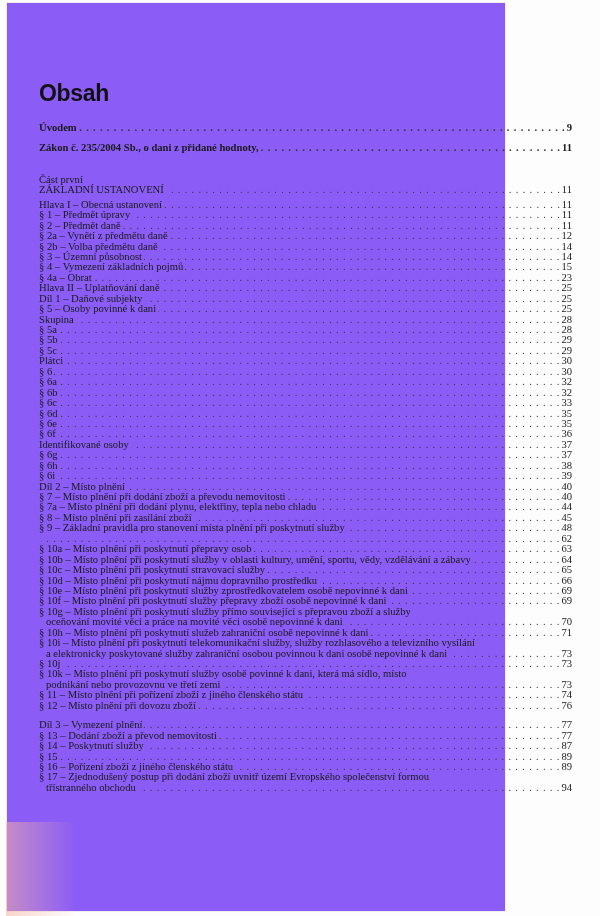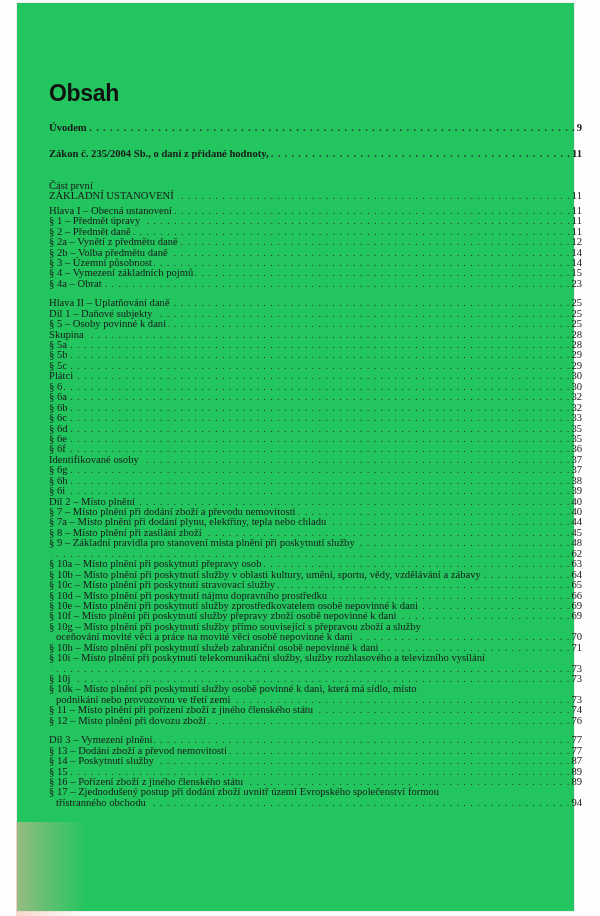--- a/index.html
+++ b/index.html
@@ -11,8 +11,8 @@
       color: #1a1a1a;
     }
     .page {
-      position: absolute; left: 16px; top: 2px; width: 559px; height: 910px;
-      background: #22c55e;
+      position: absolute; left: 6px; top: 2px; width: 500px; height: 910px;
+      background: #8b5cf6;
       box-shadow: inset 0 0 0 1px #eeeeee;
     }
     .stain {

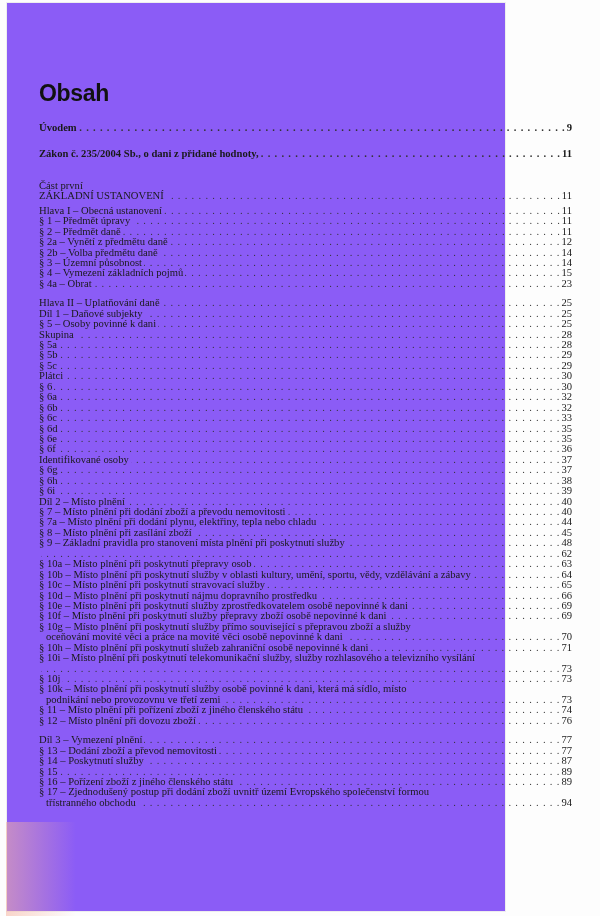--- a/index.html
+++ b/index.html
@@ -62,7 +62,7 @@
           <span class="page-num">9</span>
         </div>
       </div>
-      <div style="margin-top: 16px;">
+      <div style="margin-top: 10px;">
         <div class="row bold">
           <span class="label">Zákon č. 235/2004 Sb., o dani z přidané hodnoty,</span>
           <span class="dots"></span>

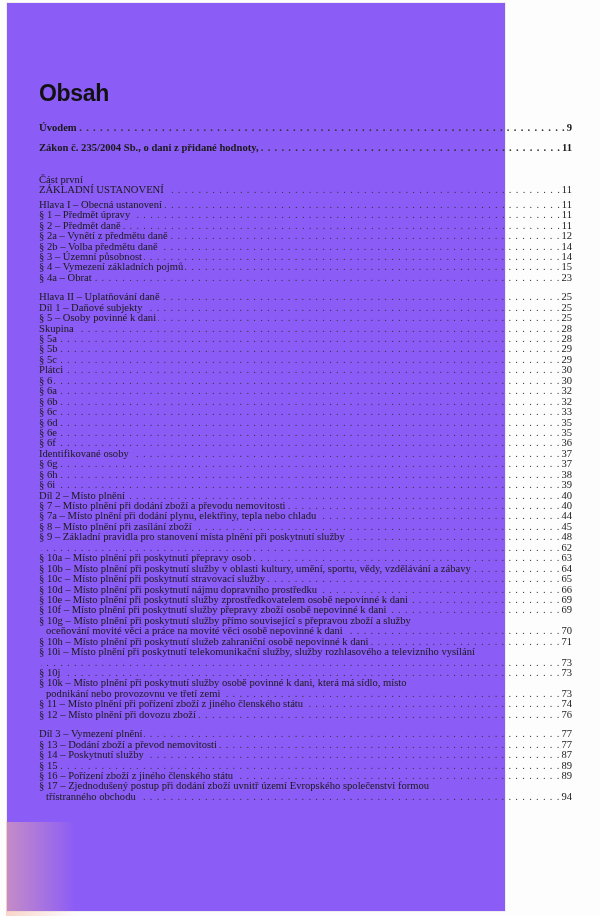--- a/index.html
+++ b/index.html
@@ -133,7 +133,7 @@
           <span class="page-num">23</span>
         </div>
       </div>
-      <div style="margin-top: 9px;">
+      <div style="">
         <div class="row">
           <span class="label">Hlava II – Uplatňování daně</span>
           <span class="dots"></span>

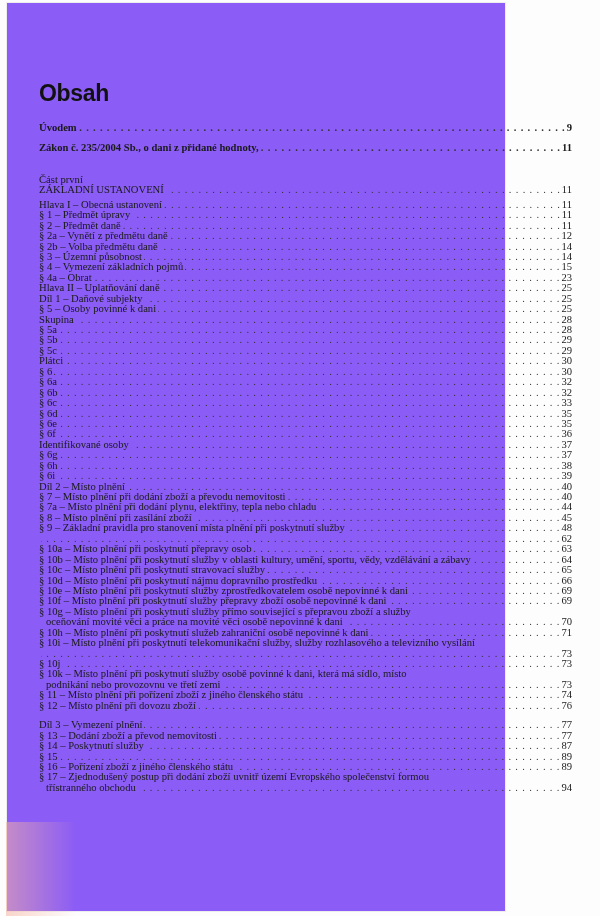--- a/index.html
+++ b/index.html
@@ -367,6 +367,7 @@
       <div>
         <div class="line-only">§ 10i – Místo plnění při poskytnutí telekomunikační služby, služby rozhlasového a televizního vysílání</div>
         <div class="row">
+          <span class="label indent">a elektronicky poskytované služby zahraniční osobou povinnou k dani osobě nepovinné k dani</span>
           <span class="dots"></span>
           <span class="page-num">73</span>
         </div>

